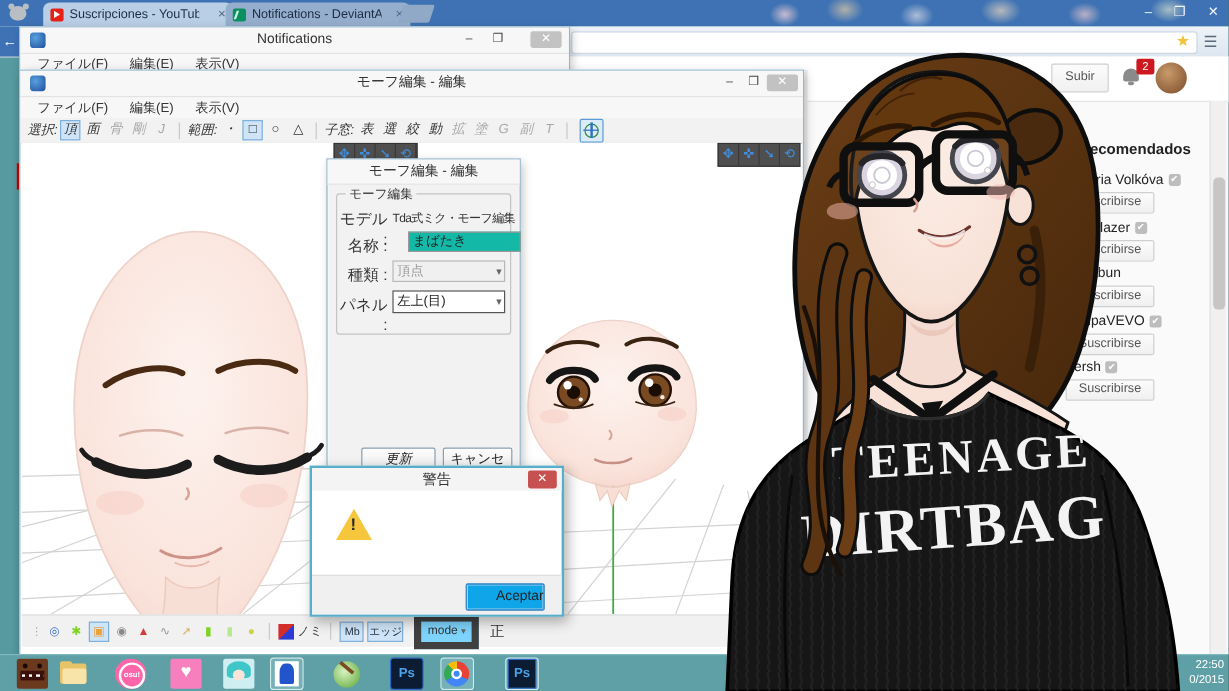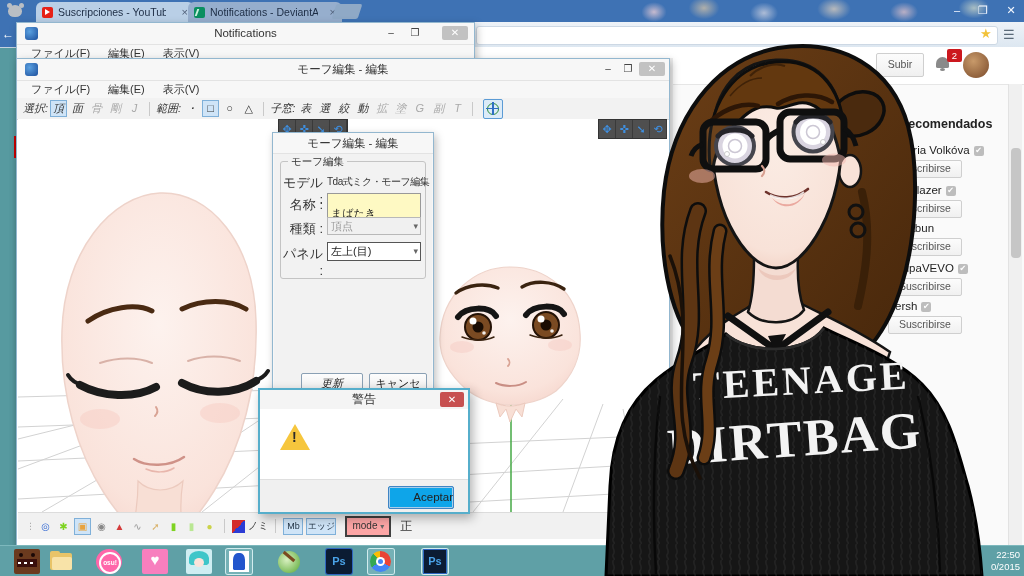--- a/index.html
+++ b/index.html
@@ -65,7 +65,7 @@
   .group>.legend{position:absolute;top:-7px;left:7px;background:#f2f2f2;font-size:10.5px;color:#333;padding:0 3px;}
   .frm-lbl{position:absolute;font-size:13px;color:#333;text-align:right;width:40px;}
   .frm-val{position:absolute;font-size:10px;color:#333;white-space:nowrap;}
-  .inp{position:absolute;background:#fef9c3;border:1px solid #999;font-size:11px;color:#222;padding:12px 3px;line-height:15px;}
+  .inp{position:absolute;background:#14b8a6;border:1px solid #999;font-size:11px;color:#222;padding:0 3px;line-height:15px;margin-left:13px;}
   .combo{position:absolute;border:1px solid #8a8a8a;background:#fff;font-size:11px;color:#222;line-height:16px;padding:0 3px;}
   .combo .dd{position:absolute;right:2px;top:0;color:#666;font-size:9px;}
   .combo.dis{background:#f0f0f0;color:#9a9a9a;border-color:#b8b8b8;}

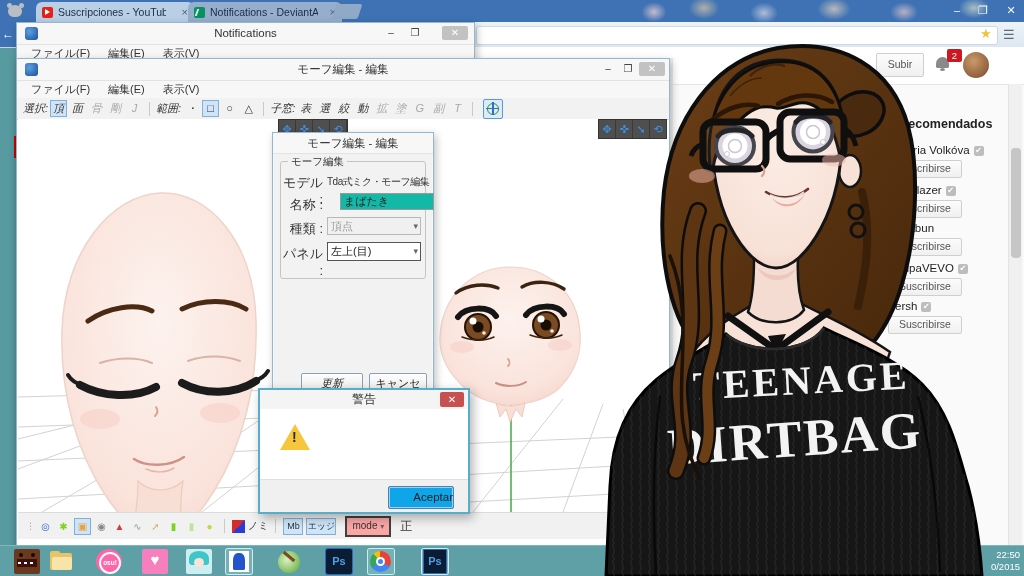--- a/index.html
+++ b/index.html
@@ -380,7 +380,7 @@
       <span class="vsep"></span>
       <span class="mini tile" style="width:18px;font-size:9px;color:#234;">Mb</span>
       <span class="mini tile" style="width:28px;font-size:9px;color:#234;">エッジ</span>
-      <span style="border:2px solid #404040;background:#fca5a5;height:17px;line-height:16px;padding:0 5px;margin-left:6px;"><span>mode</span> <span style="font-size:8px;color:#666;">▾</span></span>
+      <span style="border:6px solid #404040;background:#7dd3fc;height:17px;line-height:16px;padding:0 5px;margin-left:6px;"><span>mode</span> <span style="font-size:8px;color:#666;">▾</span></span>
       <span style="font-size:12px;margin-left:6px;">正</span>
     </div>
   </div>

